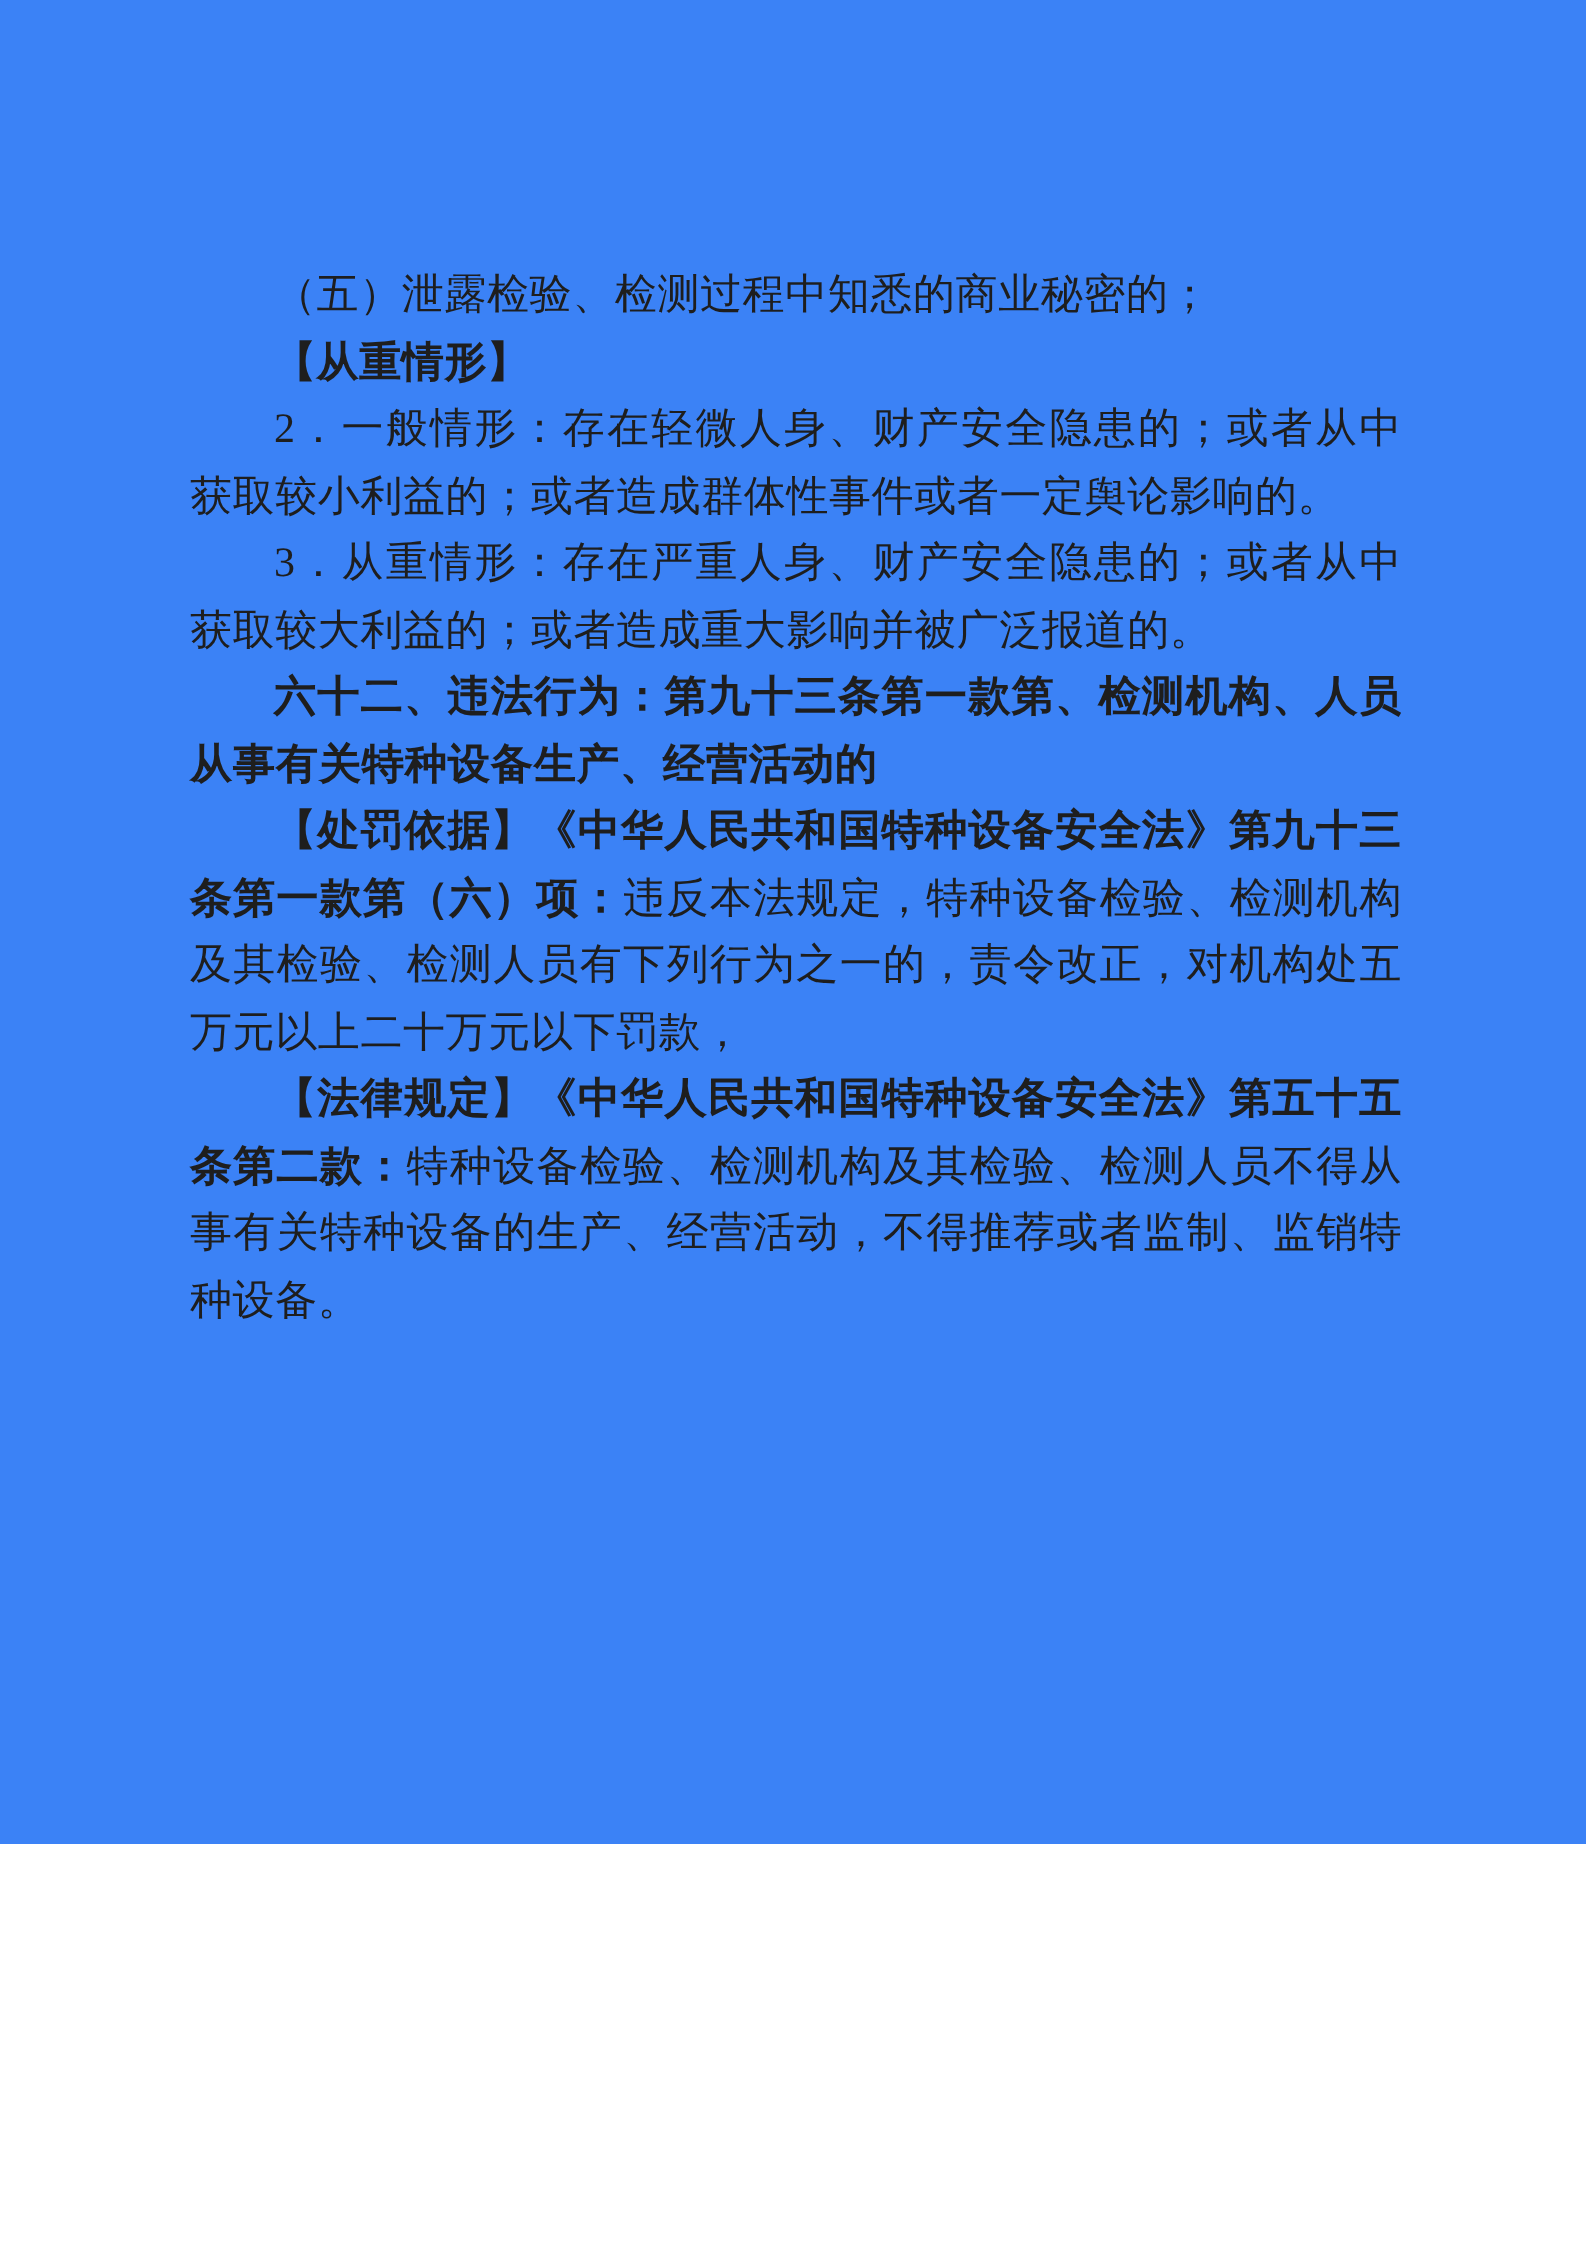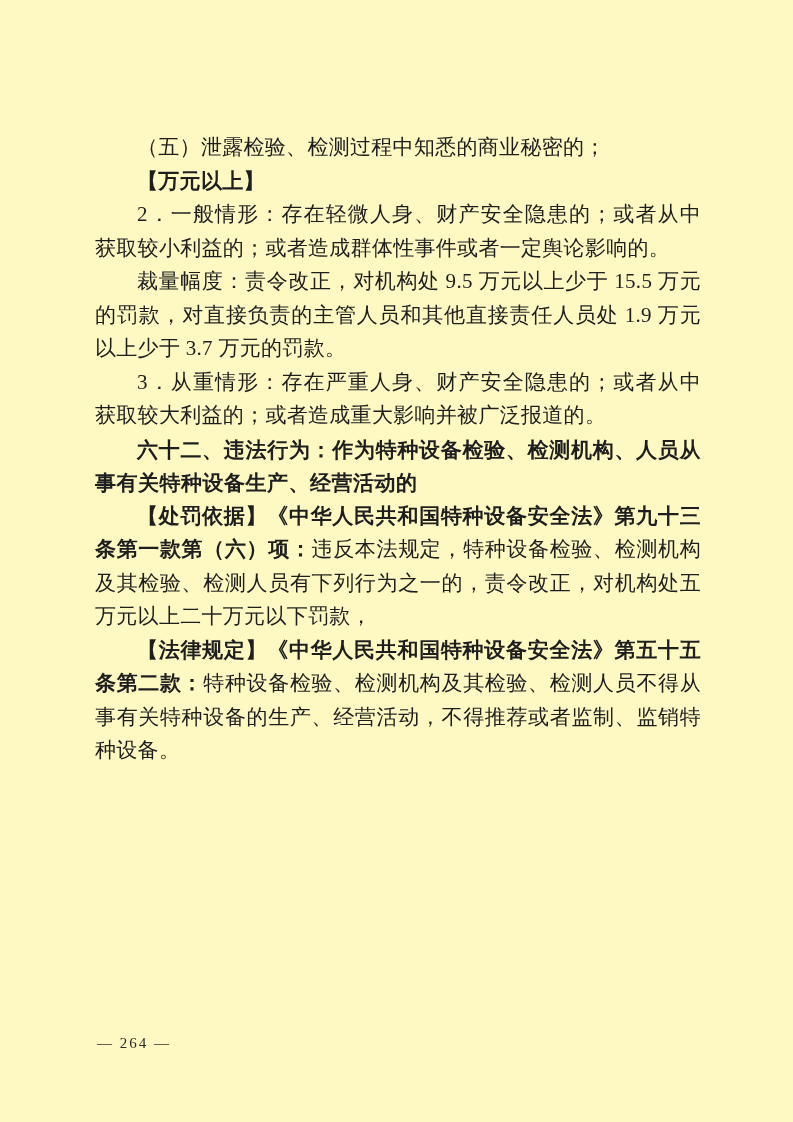--- a/index.html
+++ b/index.html
@@ -10,8 +10,8 @@
   .page {
     position: relative;
     width: 793px;
-    height: 1122px;
-    background: #fef9c3;
+    height: 922px;
+    background: #3b82f6;
     color: #1e1e1e;
     overflow: hidden;
     font-family: "Liberation Serif", serif;

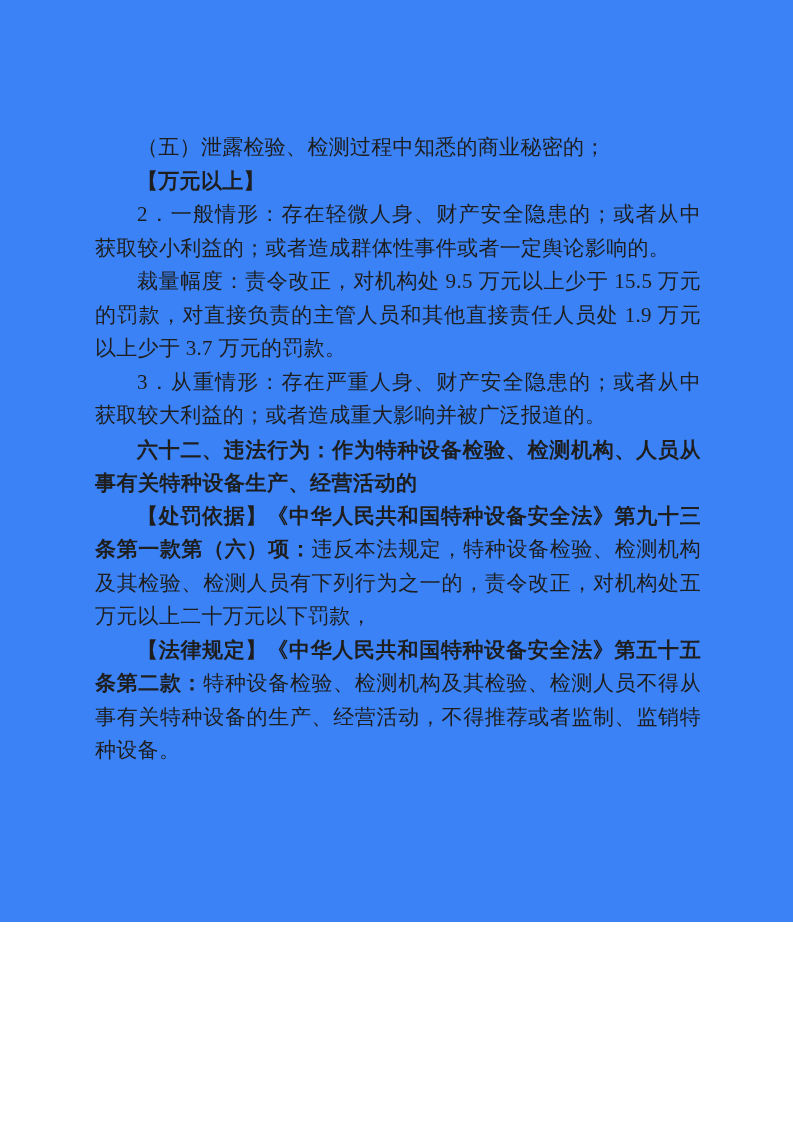--- a/index.html
+++ b/index.html
@@ -61,7 +61,7 @@
 
     <p>（五）泄露检验、检测过程中知悉的商业秘密的；</p>
 
-    <p class="bracket-header">【万元以上】</p>
+    <p class="bracket-header">【从重情形】</p>
 
 
 

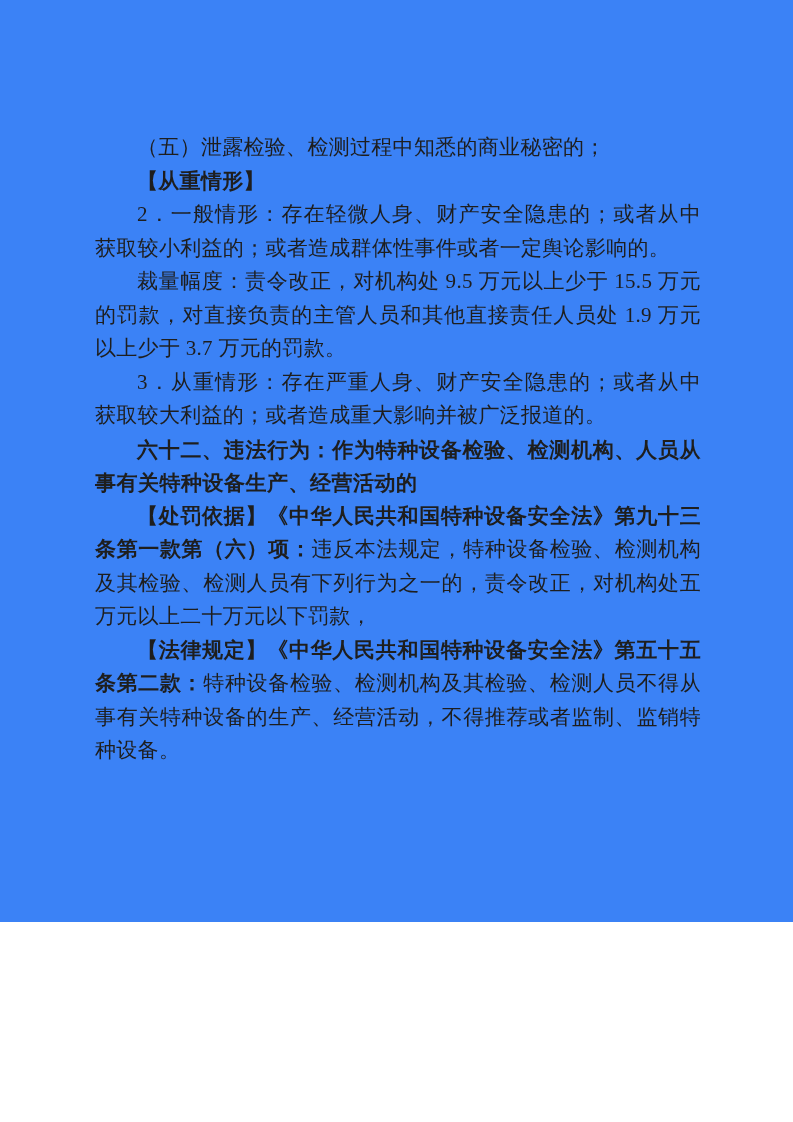--- a/index.html
+++ b/index.html
@@ -67,7 +67,6 @@
 
     <p>2．一般情形：存在轻微人身、财产安全隐患的；或者从中获取较小利益的；或者造成群体性事件或者一定舆论影响的。</p>
 
-    <p>裁量幅度：责令改正，对机构处 9.5 万元以上少于 15.5 万元的罚款，对直接负责的主管人员和其他直接责任人员处 1.9 万元以上少于 3.7 万元的罚款。</p>
 
     <p>3．从重情形：存在严重人身、财产安全隐患的；或者从中获取较大利益的；或者造成重大影响并被广泛报道的。</p>
 

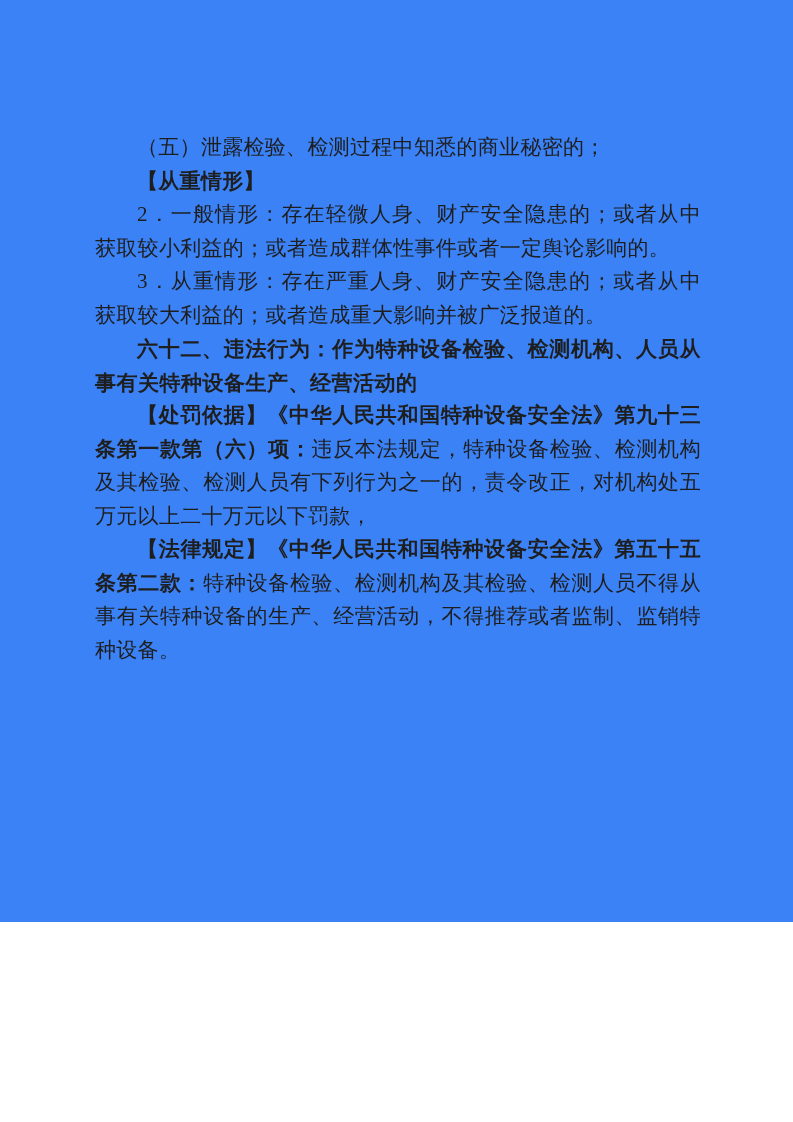--- a/index.html
+++ b/index.html
@@ -72,7 +72,7 @@
 
 
 
-    <p class="section-heading">六十二、违法行为：作为特种设备检验、检测机构、人员从事有关特种设备生产、经营活动的</p>
+    <p class="section-heading">六十二、违法行为：第九十三条第一款第、检测机构、人员从事有关特种设备生产、经营活动的</p>
 
     <p>
       <span class="bold-lead">【处罚依据】《中华人民共和国特种设备安全法》第九十三条第一款第（六）项：</span><span>违反本法规定，特种设备检验、检测机构及其检验、检测人员有下列行为之一的，责令改正，对机构处五万元以上二十万元以下罚款，</span>

